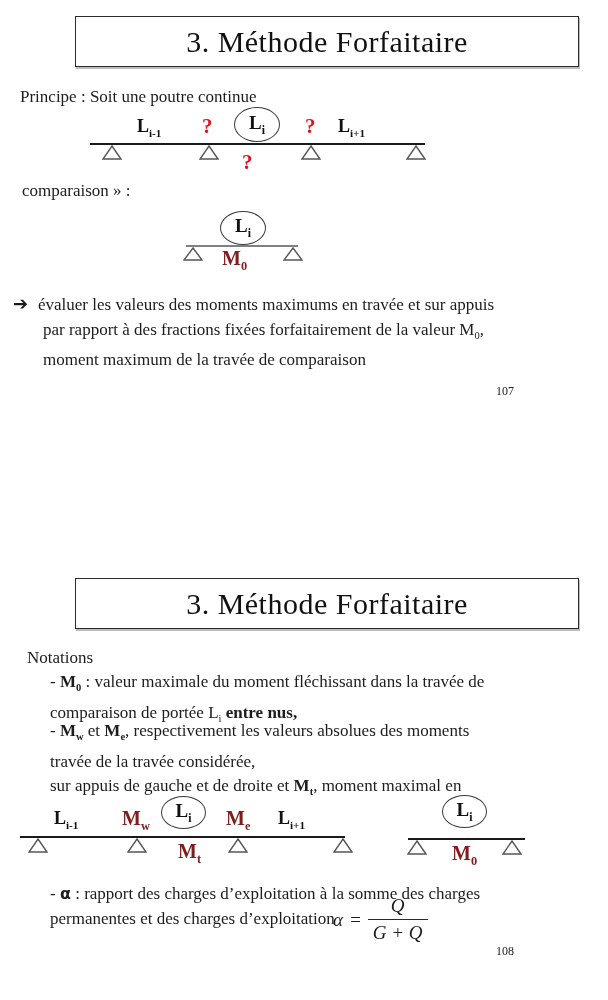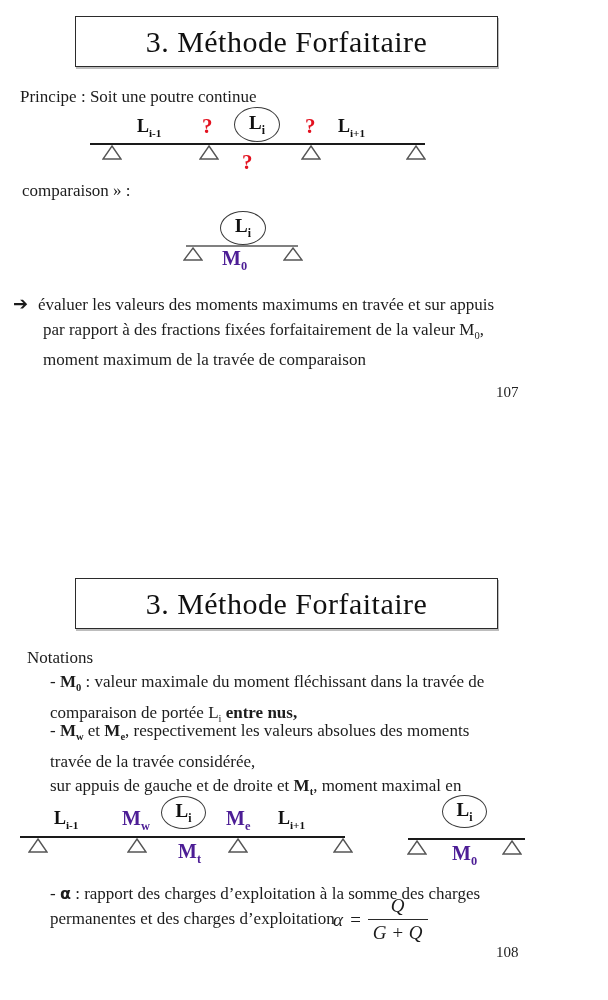--- a/index.html
+++ b/index.html
@@ -7,7 +7,7 @@
   .page { position:relative; width:608px; height:1000px; background:#ffffff;
           font-family:"Liberation Serif", serif; color:#1a1a1a; overflow:hidden; }
   .abs { position:absolute; white-space:nowrap; }
-  .title-box { position:absolute; left:75px; width:423px; height:51px;
+  .title-box { position:absolute; left:75px; width:504px; height:51px;
                border:1.5px solid #2b2b2b; background:#fff; box-shadow:1px 2px 0 #bdbdbd;
                display:flex; align-items:center; justify-content:center; }
   .title-box .t { font-size:30px; color:#111; letter-spacing:0.5px; }

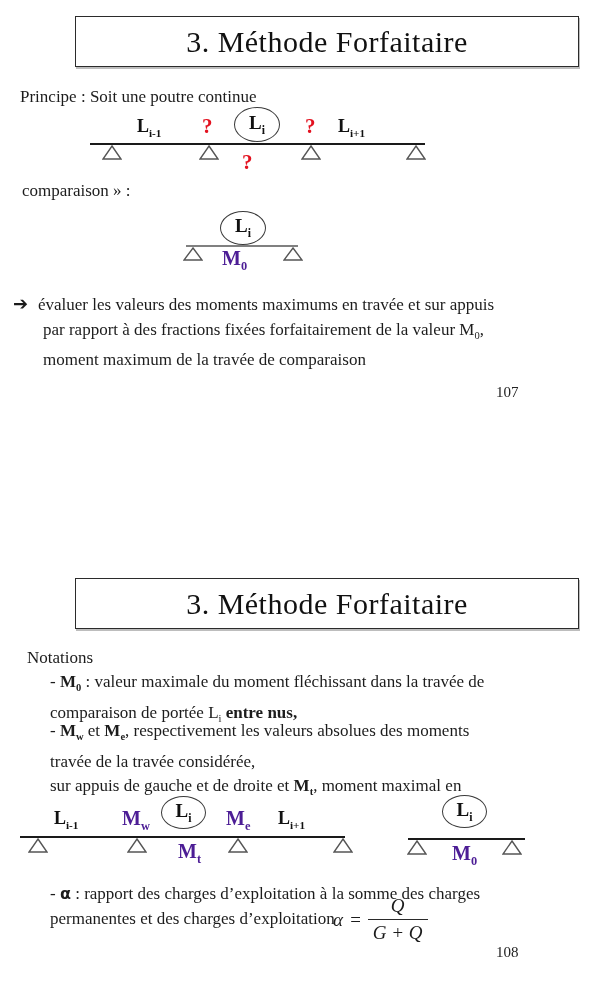--- a/index.html
+++ b/index.html
@@ -17,7 +17,7 @@
   .i { font-style:italic; }
   .beam-label { position:absolute; font-weight:bold; font-size:18px; color:#111; }
   .q { position:absolute; font-weight:bold; font-size:21px; color:#e31220; }
-  .mom { position:absolute; font-weight:bold; font-size:20px; color:#4c1d95; }
+  .mom { position:absolute; font-weight:bold; font-size:20px; color:#7f1d1d; }
   sub { font-size:62%; }
   .circle { position:absolute; border:1.4px solid #3a3a3a; border-radius:50%;
             background:#fff; display:flex; align-items:center; justify-content:center;

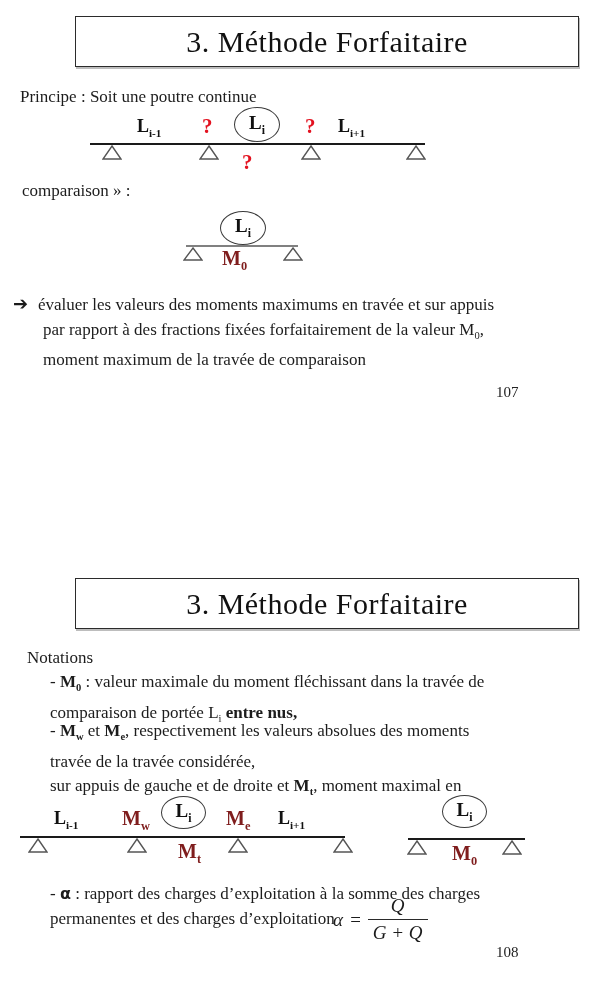--- a/index.html
+++ b/index.html
@@ -24,7 +24,7 @@
             font-weight:bold; font-size:19px; color:#111; }
   .beam-line { position:absolute; height:0; }
   .tri { position:absolute; }
-  .pagenum { position:absolute; font-size:15px; color:#222; font-family:"Liberation Serif", serif; }
+  .pagenum { position:absolute; font-size:12px; color:#222; font-family:"Liberation Serif", serif; }
   .formula { position:absolute; display:flex; align-items:center; gap:6px;
              font-style:italic; font-size:19px; color:#1c1c1c; }
   .frac { display:inline-flex; flex-direction:column; align-items:center; }

